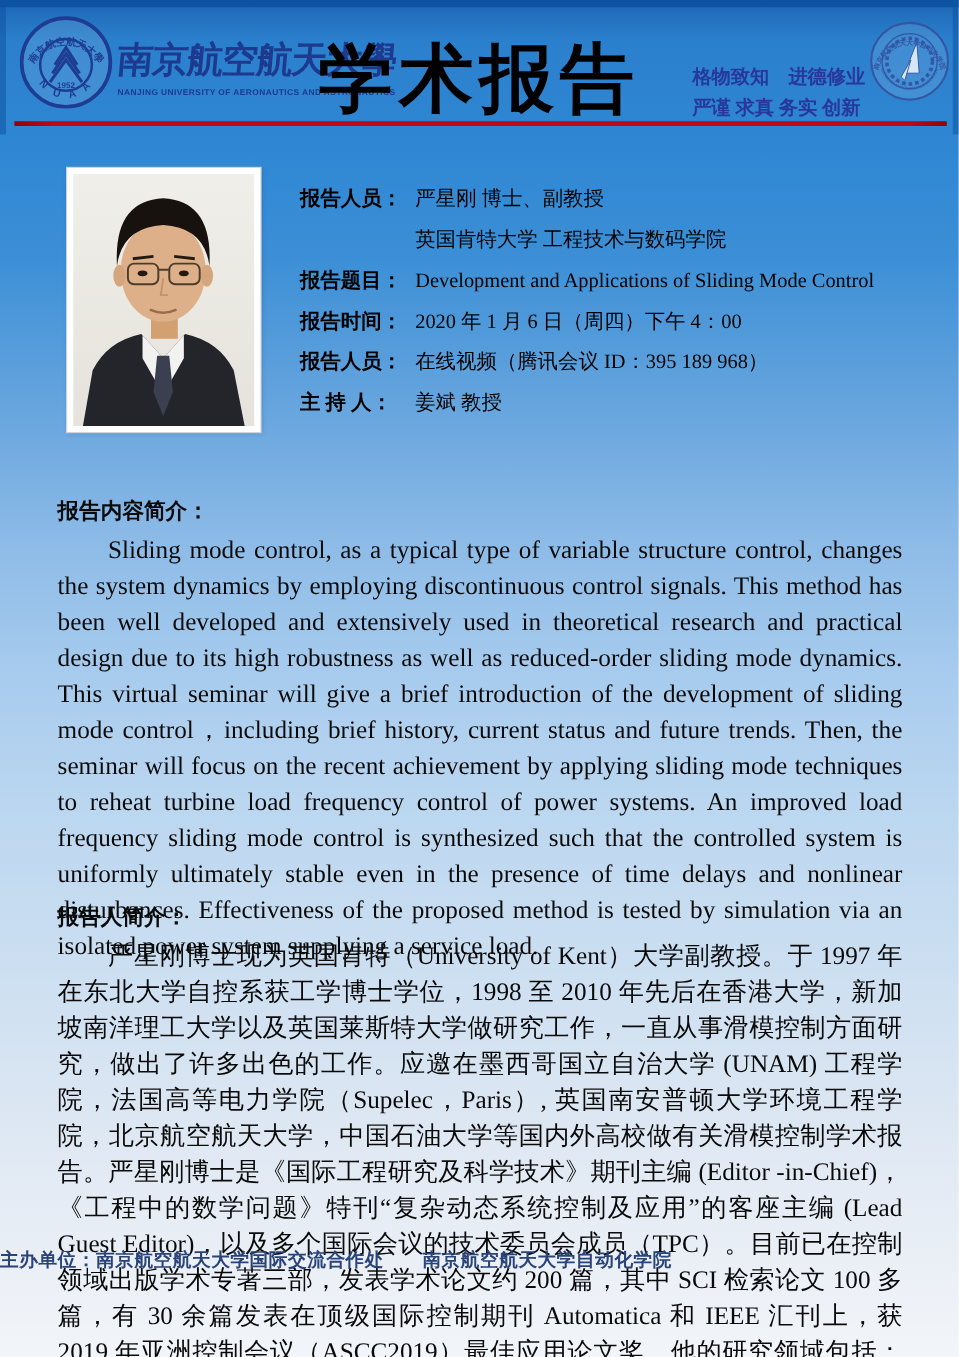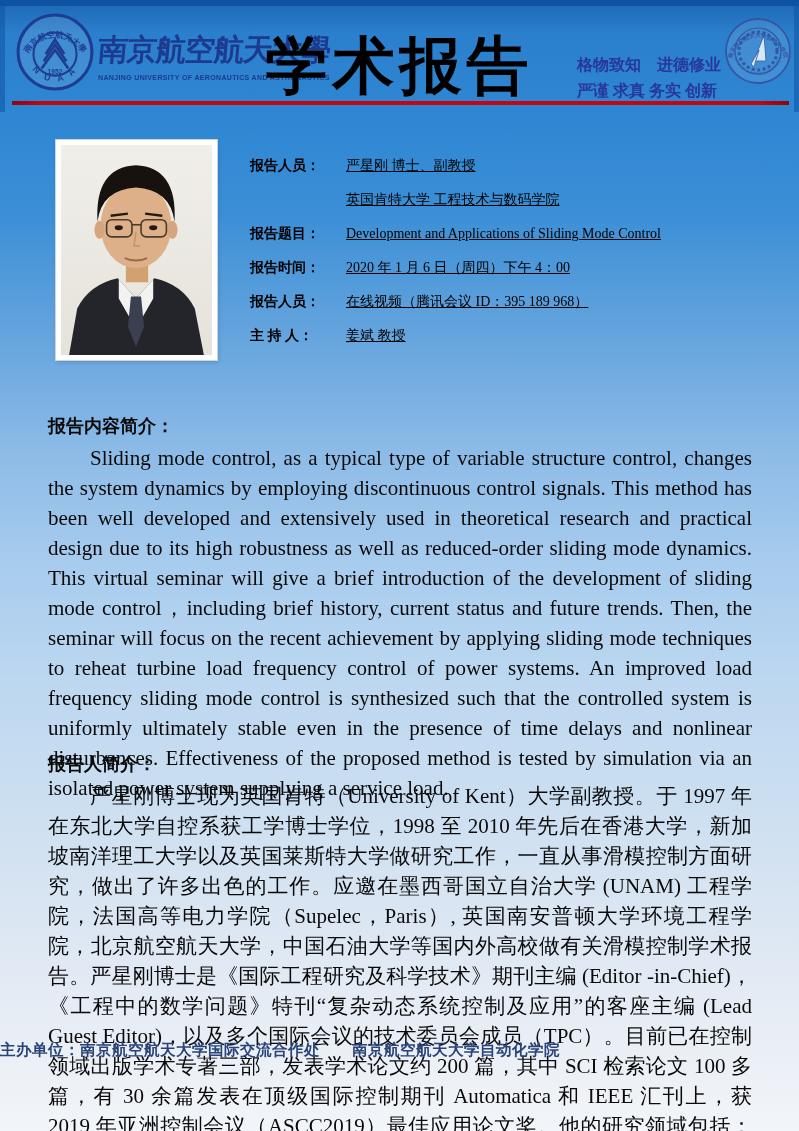--- a/index.html
+++ b/index.html
@@ -55,7 +55,7 @@
   .photo-frame svg{display:block;width:100%;height:100%;}
 
   .info-list{position:absolute;left:250px;top:155px;width:520px;}
-  .info-row{display:flex;margin-bottom:12px;font-size:14px;line-height:22px;color:#000;align-items:flex-end;}
+  .info-row{display:flex;margin-bottom:12px;font-size:17px;line-height:22px;color:#000;align-items:flex-end;}
   .info-label{flex:0 0 88px;font-weight:bold;white-space:nowrap;}
   .info-value{padding-left:8px;white-space:nowrap;text-decoration:underline;}
 

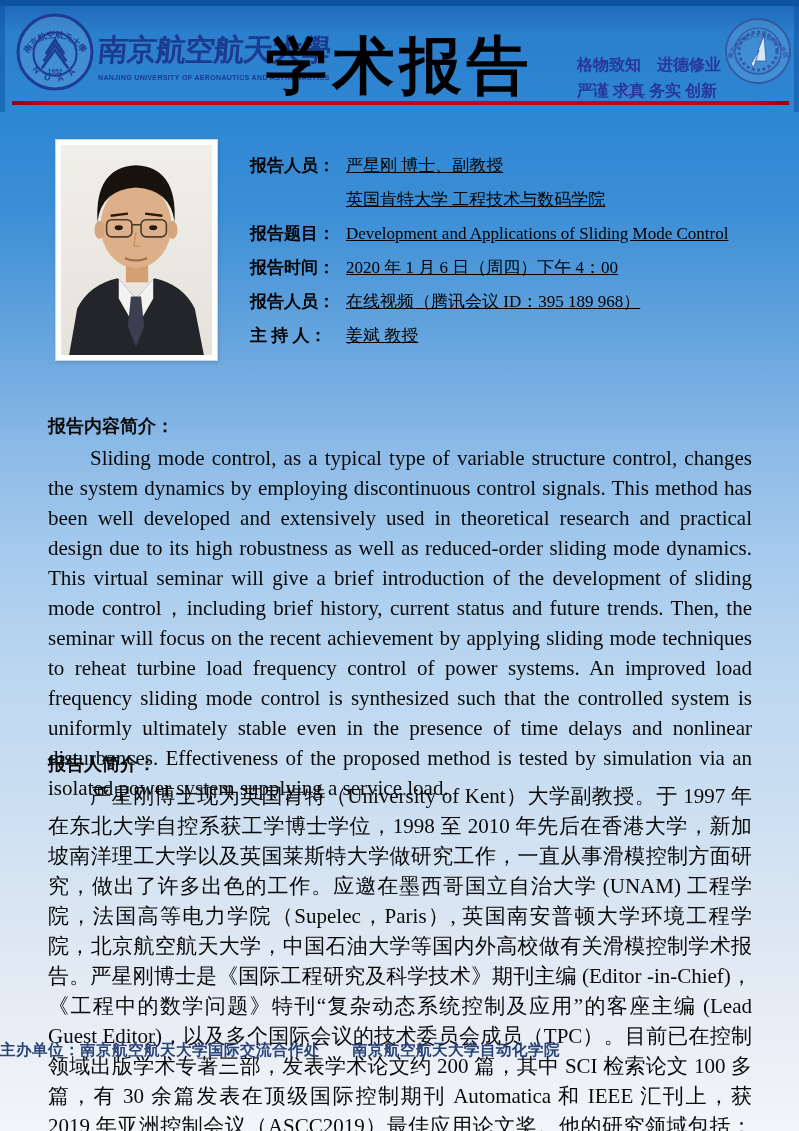--- a/index.html
+++ b/index.html
@@ -57,7 +57,7 @@
   .info-list{position:absolute;left:250px;top:155px;width:520px;}
   .info-row{display:flex;margin-bottom:12px;font-size:17px;line-height:22px;color:#000;align-items:flex-end;}
   .info-label{flex:0 0 88px;font-weight:bold;white-space:nowrap;}
-  .info-value{padding-left:8px;white-space:nowrap;text-decoration:underline;}
+  .info-value{padding-left:8px;white-space:nowrap;}
 
   .section{position:absolute;left:48px;width:704px;color:var(--ink);}
   .section-abstract{top:414px;}

